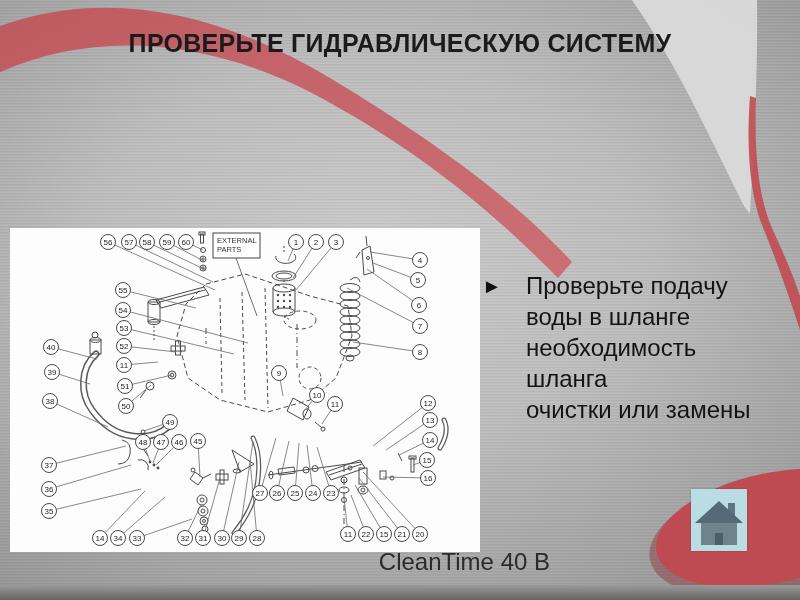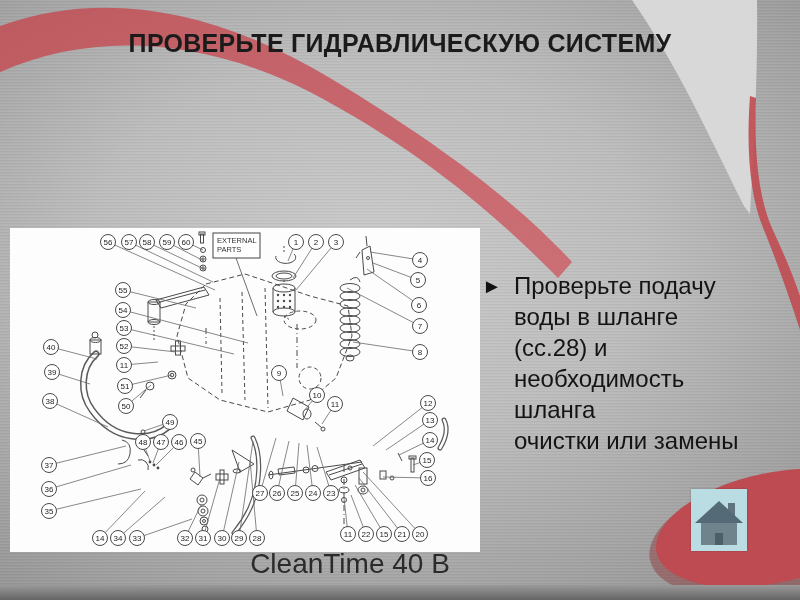--- a/index.html
+++ b/index.html
@@ -33,7 +33,7 @@
   .extbox text{font-family:"Liberation Sans",sans-serif;font-size:7.5px;fill:#333;}
   .note{position:absolute;left:482px;top:270px;width:300px;font-size:24px;font-weight:500;color:#141414;line-height:31px;}
   .note .arrow{position:absolute;left:0;top:1px;font-size:20px;color:#111;}
-  .note .line{margin-left:32px;}
+  .note .line{margin-left:44px;}
   .caption{position:absolute;left:150px;top:548px;width:400px;text-align:center;font-size:28px;color:#2b2b2b;}
   .home-btn{
     position:absolute;left:691px;top:489px;width:56px;height:62px;

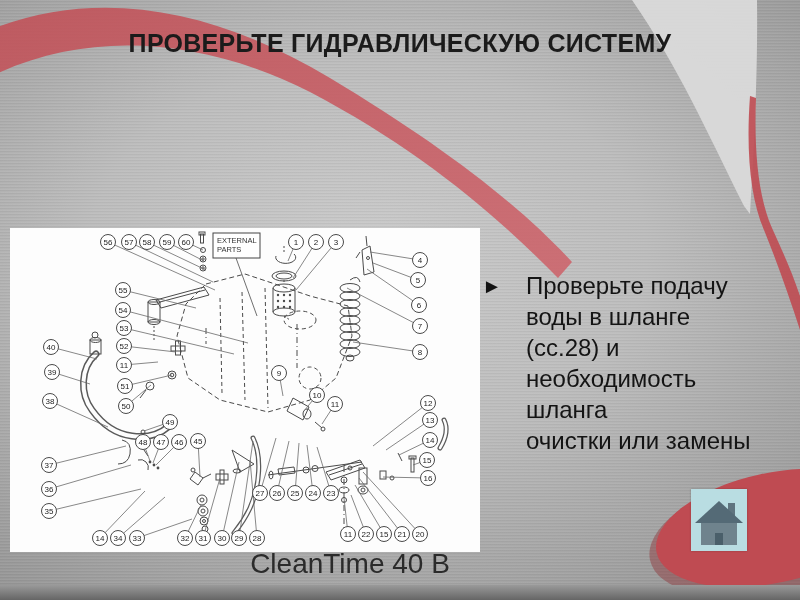--- a/index.html
+++ b/index.html
@@ -388,7 +388,6 @@
     <span class="arrow">►</span>
     <div class="line">Проверьте подачу</div>
     <div class="line">воды в шланге</div>
-    <div class="line">(сс.28) и</div>
     <div class="line">необходимость</div>
     <div class="line">шланга</div>
     <div class="line">очистки или замены</div>

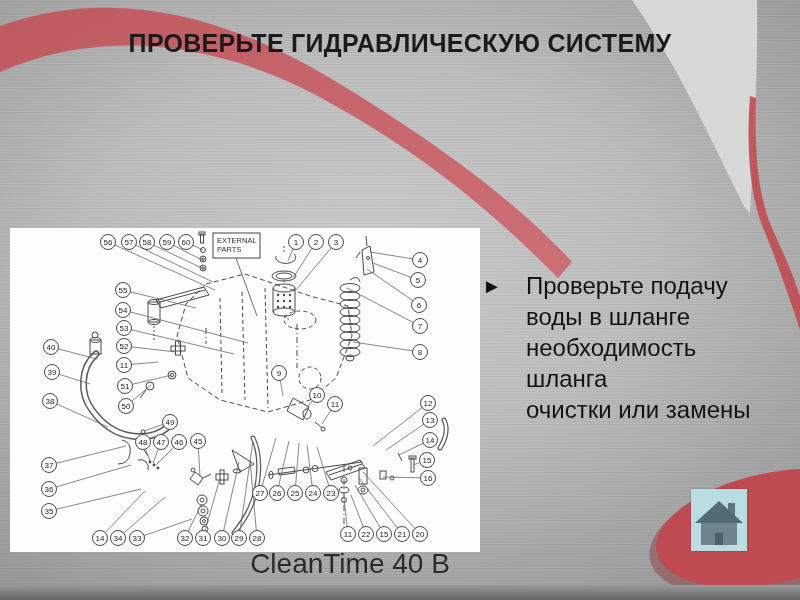--- a/index.html
+++ b/index.html
@@ -34,7 +34,7 @@
   .note{position:absolute;left:482px;top:270px;width:300px;font-size:24px;font-weight:500;color:#141414;line-height:31px;}
   .note .arrow{position:absolute;left:0;top:1px;font-size:20px;color:#111;}
   .note .line{margin-left:44px;}
-  .caption{position:absolute;left:150px;top:548px;width:400px;text-align:center;font-size:28px;color:#2b2b2b;}
+  .caption{position:absolute;left:150px;top:548px;width:400px;text-align:right;font-size:24px;color:#2b2b2b;}
   .home-btn{
     position:absolute;left:691px;top:489px;width:56px;height:62px;
     background:#b9dde2;border:none;padding:0;cursor:pointer;box-shadow:0 0 2px rgba(0,0,0,.25);

